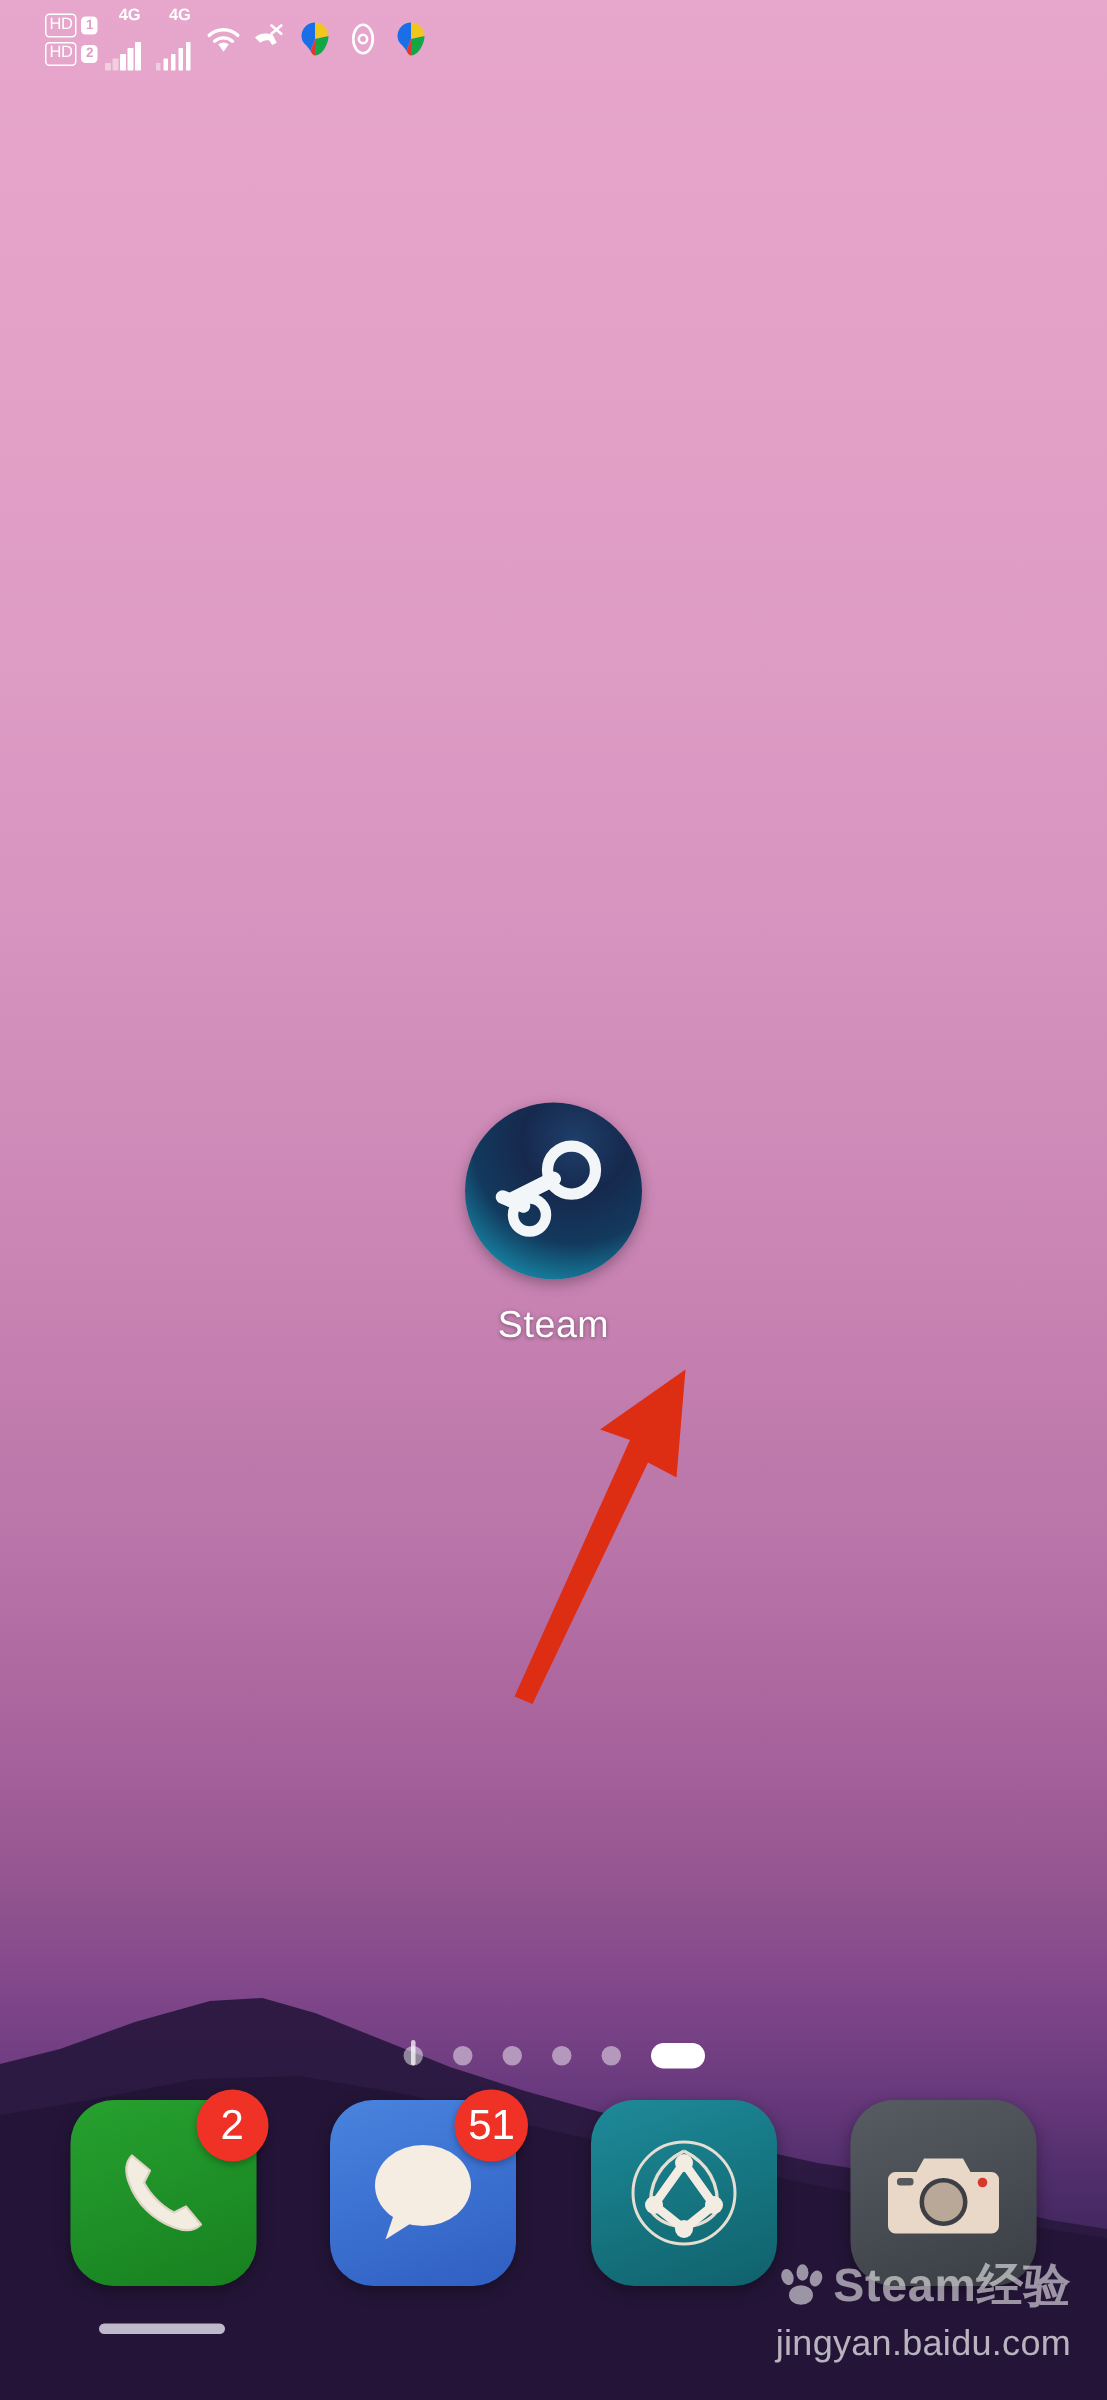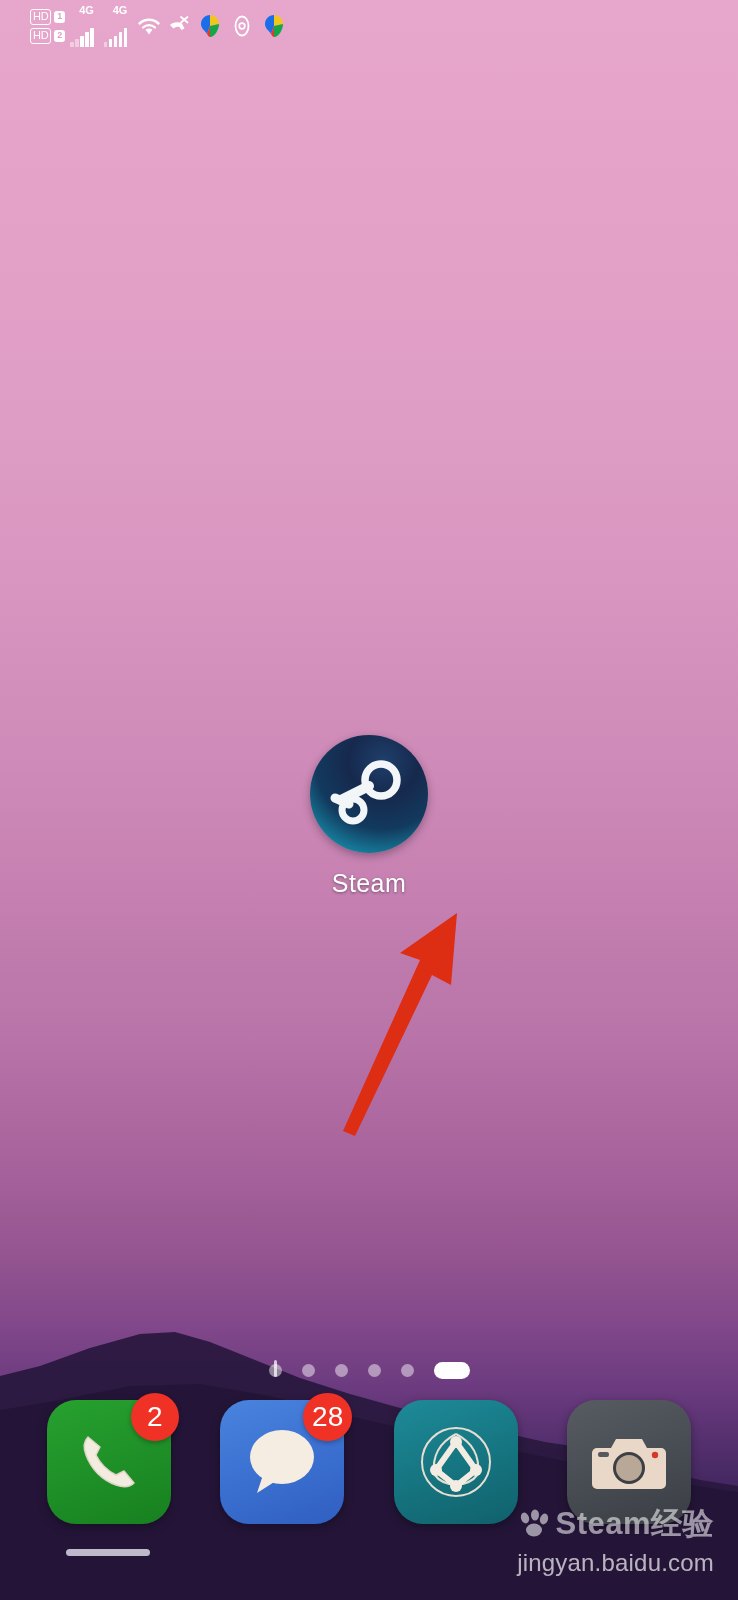--- a/index.html
+++ b/index.html
@@ -283,7 +283,7 @@
         <path d="M26 58 L20 76 L42 62 Z" fill="#f5ece2"></path>
       </svg>
     </div>
-    <span class="badge">28</span>
+    <span class="badge">51</span>
   </div>
 
   <div class="dock-app">

